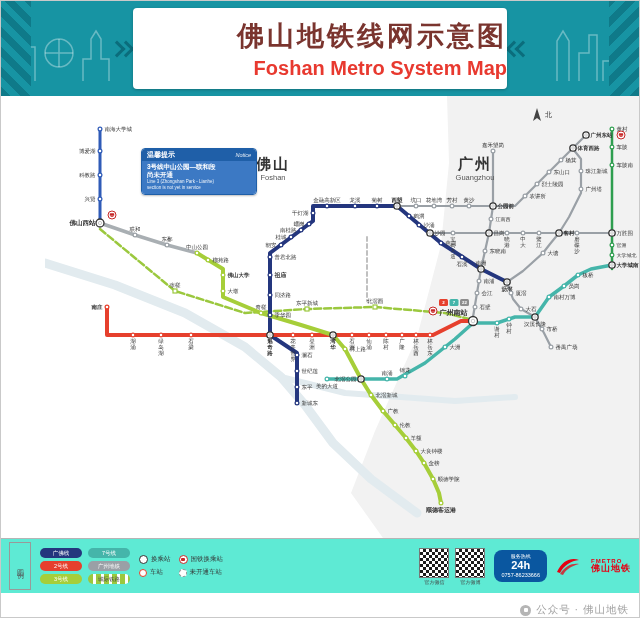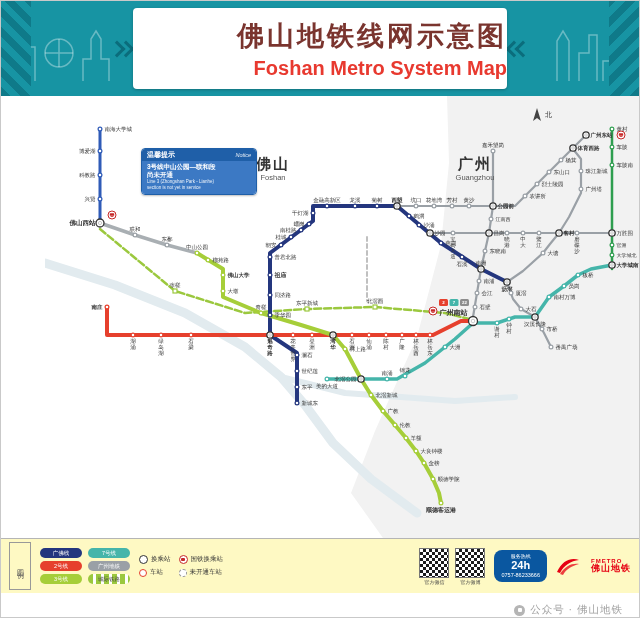--- a/index.html
+++ b/index.html
@@ -29,7 +29,7 @@
   .nb1{font-size:6.5px;font-weight:bold;line-height:1.25}
   .nb2{font-size:4.5px;opacity:.9;line-height:1.25}
   
-  .legend{position:absolute;top:537px;left:0;right:0;height:55px;border-top:1px solid #b5b5b5;background:#fef9c3;
+  .legend{position:absolute;top:537px;left:0;right:0;height:55px;border-top:1px solid #b5b5b5;background:#5eead4;
           display:flex;align-items:center;gap:9px;padding:0 8px;box-sizing:border-box;}
   .fare{width:20px;height:46px;border:1px solid #999;display:flex;align-items:center;justify-content:center;flex:none}
   .fare span{writing-mode:vertical-rl;font-size:7px;letter-spacing:2px;color:#555}

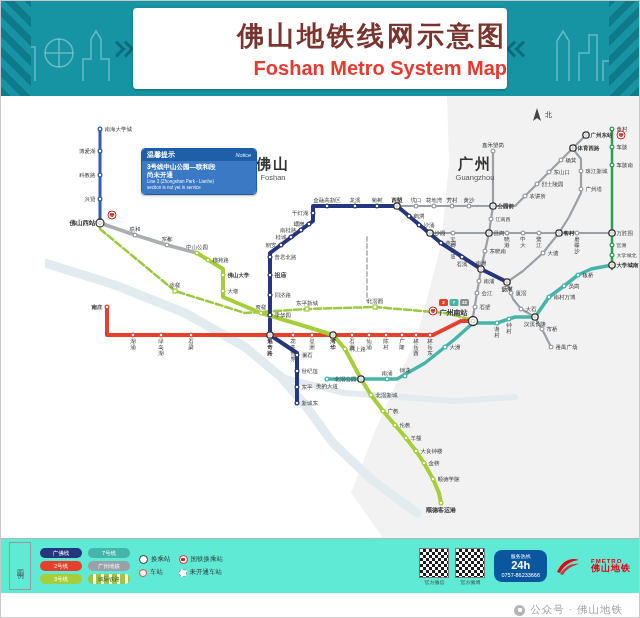--- a/index.html
+++ b/index.html
@@ -56,7 +56,7 @@
   .logo-zh{font-size:9px;font-weight:bold;color:#e60012;letter-spacing:1px}
   
   .bottombar{position:absolute;top:600px;left:0;right:0;height:18px;background:#fff;display:flex;align-items:center;
-             justify-content:flex-end;gap:5px;padding-right:16px;box-sizing:border-box}
+             justify-content:flex-end;gap:5px;padding-right:10px;box-sizing:border-box}
   .wm-icon{width:11px;height:11px;border-radius:50%;background:#b5b5b5;position:relative;flex:none}
   .wm-icon::after{content:"";position:absolute;left:3.5px;top:3.5px;width:4px;height:4px;background:#fff;border-radius:1px}
   .wm-text{font-size:10.5px;color:#a3a3a3;letter-spacing:1px}

